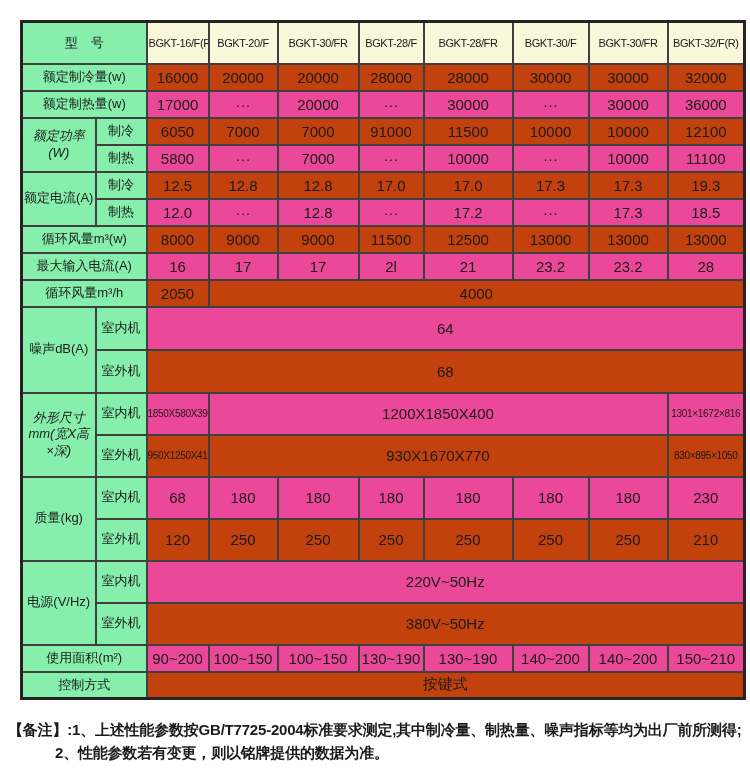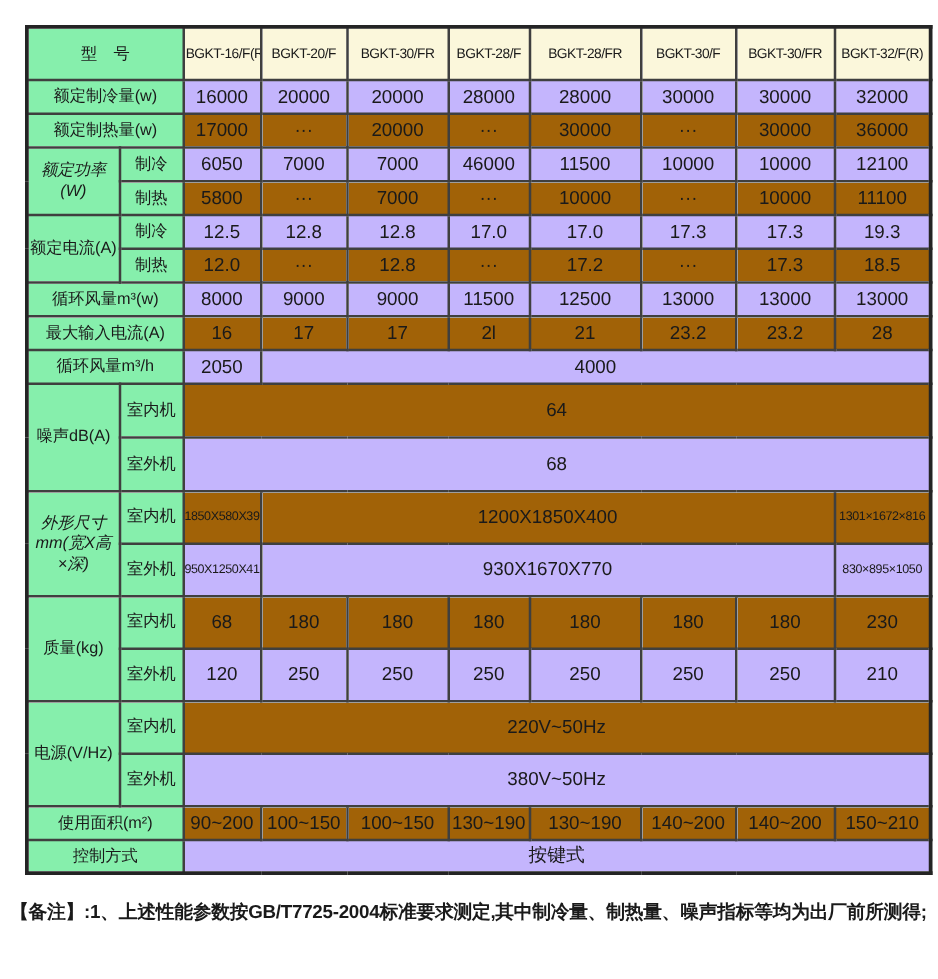--- a/index.html
+++ b/index.html
@@ -24,7 +24,7 @@
   .lab{background:#86efac;font-size:13px;line-height:1.25;}
   .pre{white-space:pre-line;font-style:italic;}
   .hdr{background:#FBF7DB;font-size:11px;letter-spacing:-0.4px;white-space:nowrap;}
-  .g{background:#c4b5fd;}
+  .g{background:#c2410c;}
   .w{background:#a16207;}
   .val{font-size:15px;}
   .dim{font-size:10px;letter-spacing:-0.3px;white-space:nowrap;padding:0;}

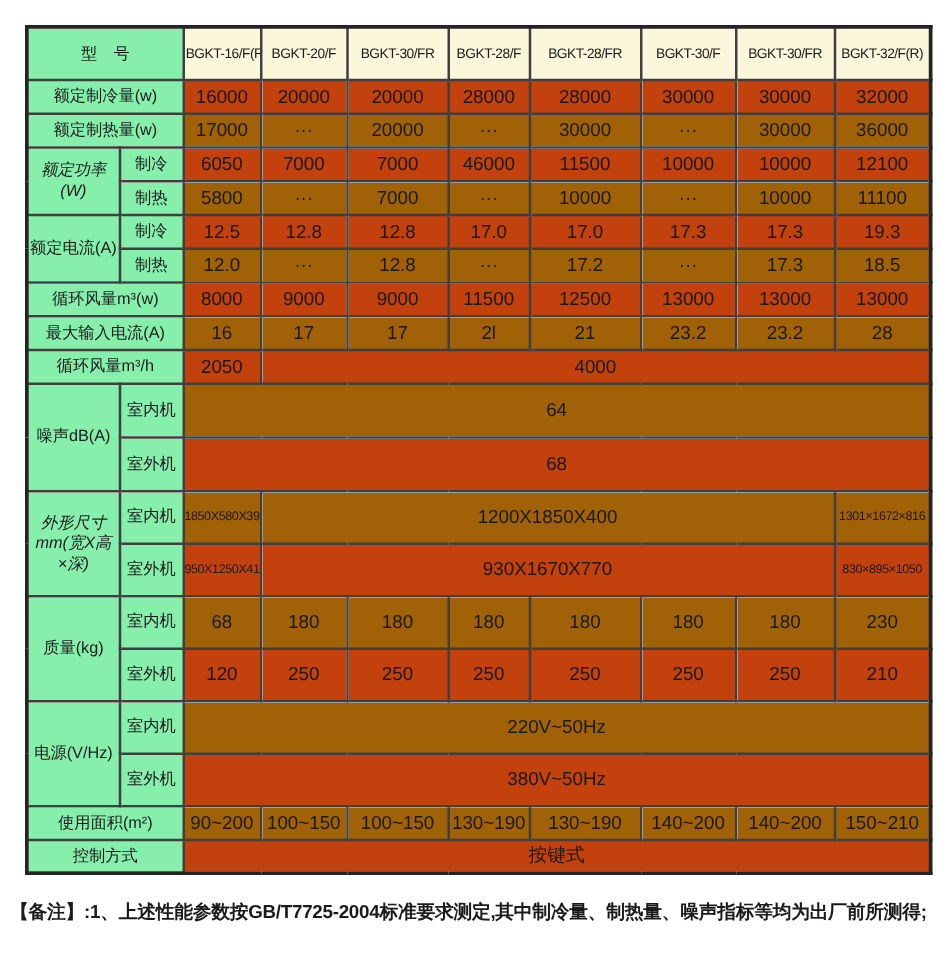--- a/index.html
+++ b/index.html
@@ -25,7 +25,7 @@
   .pre{white-space:pre-line;font-style:italic;}
   .hdr{background:#FBF7DB;font-size:11px;letter-spacing:-0.4px;white-space:nowrap;}
   .g{background:#c2410c;}
-  .w{background:#a16207;}
+  .w{background:#ec4899;}
   .val{font-size:15px;}
   .dim{font-size:10px;letter-spacing:-0.3px;white-space:nowrap;padding:0;}
   .note{

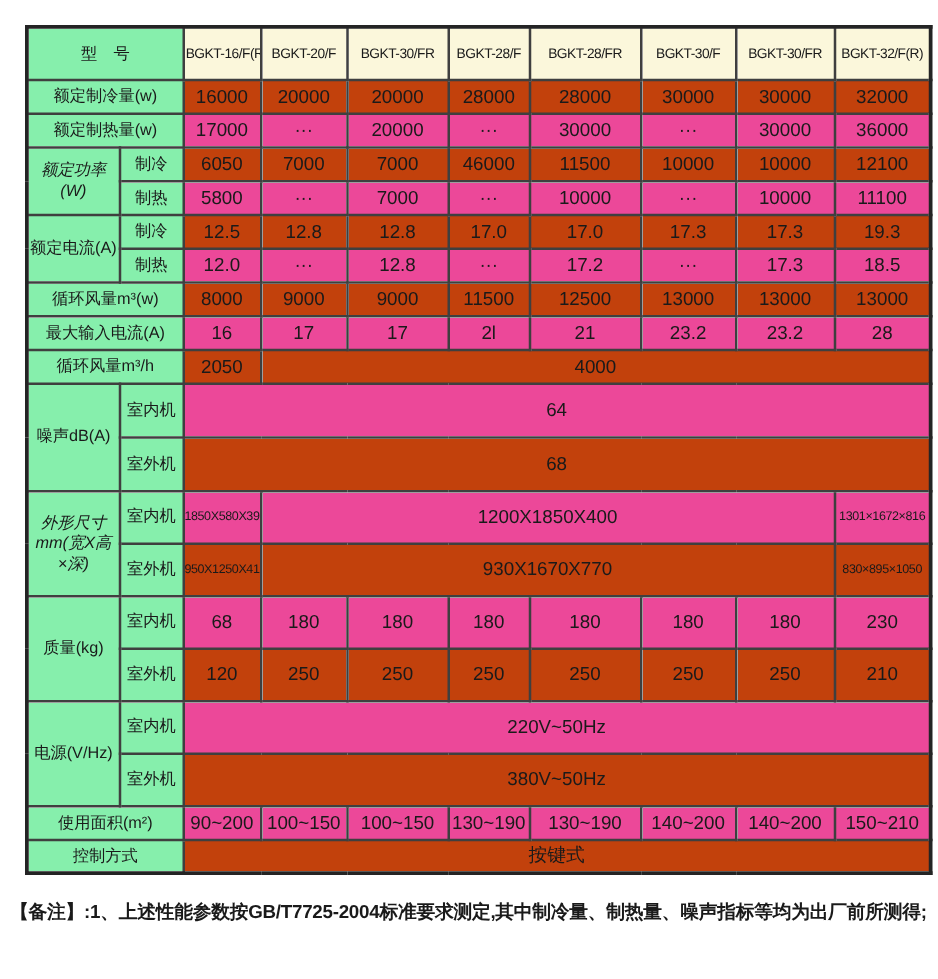--- a/index.html
+++ b/index.html
@@ -96,7 +96,7 @@
     <td class="g val">6050</td>
     <td class="g val">7000</td>
     <td class="g val">7000</td>
-    <td class="g val">46000</td>
+    <td class="g val">91000</td>
     <td class="g val">11500</td>
     <td class="g val">10000</td>
     <td class="g val">10000</td>

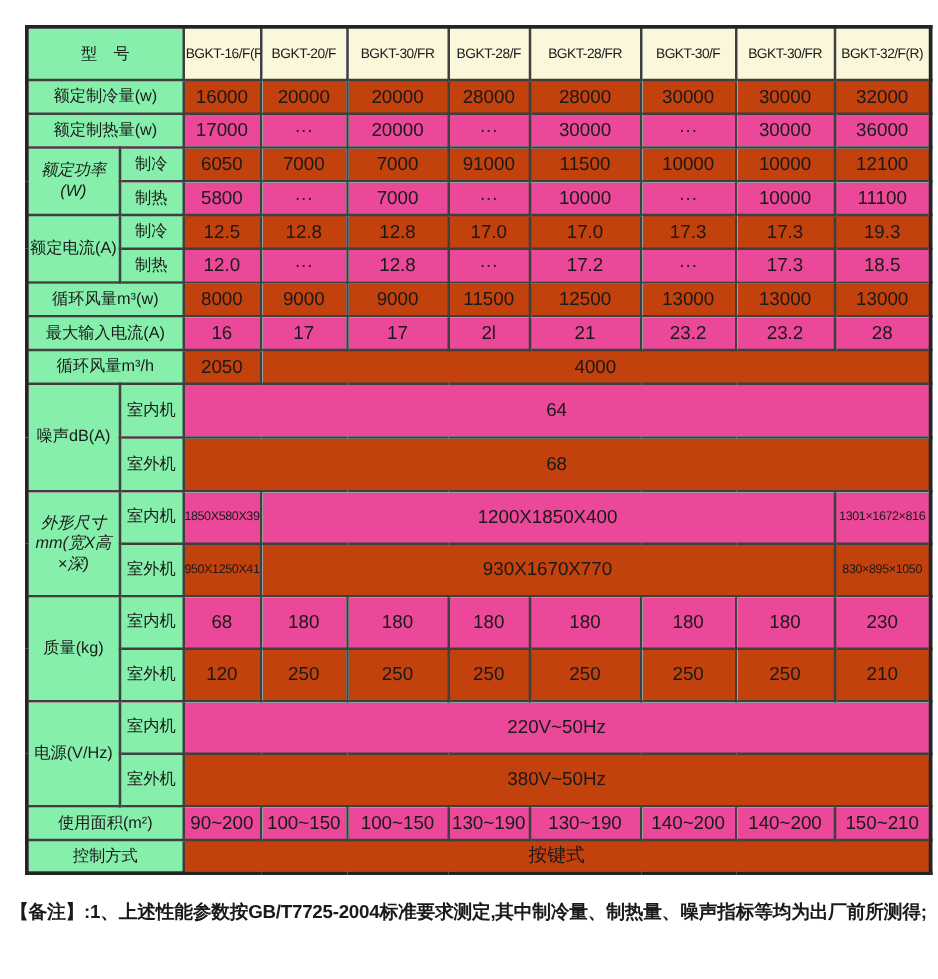--- a/index.html
+++ b/index.html
@@ -249,6 +249,7 @@
 
 <div class="note">
   <div class="l1">【备注】:1、上述性能参数按GB/T7725-2004标准要求测定,其中制冷量、制热量、噪声指标等均为出厂前所测得;</div>
+  <div class="l2">2、性能参数若有变更，则以铭牌提供的数据为准。</div>
 </div>
 
 </body></html>

